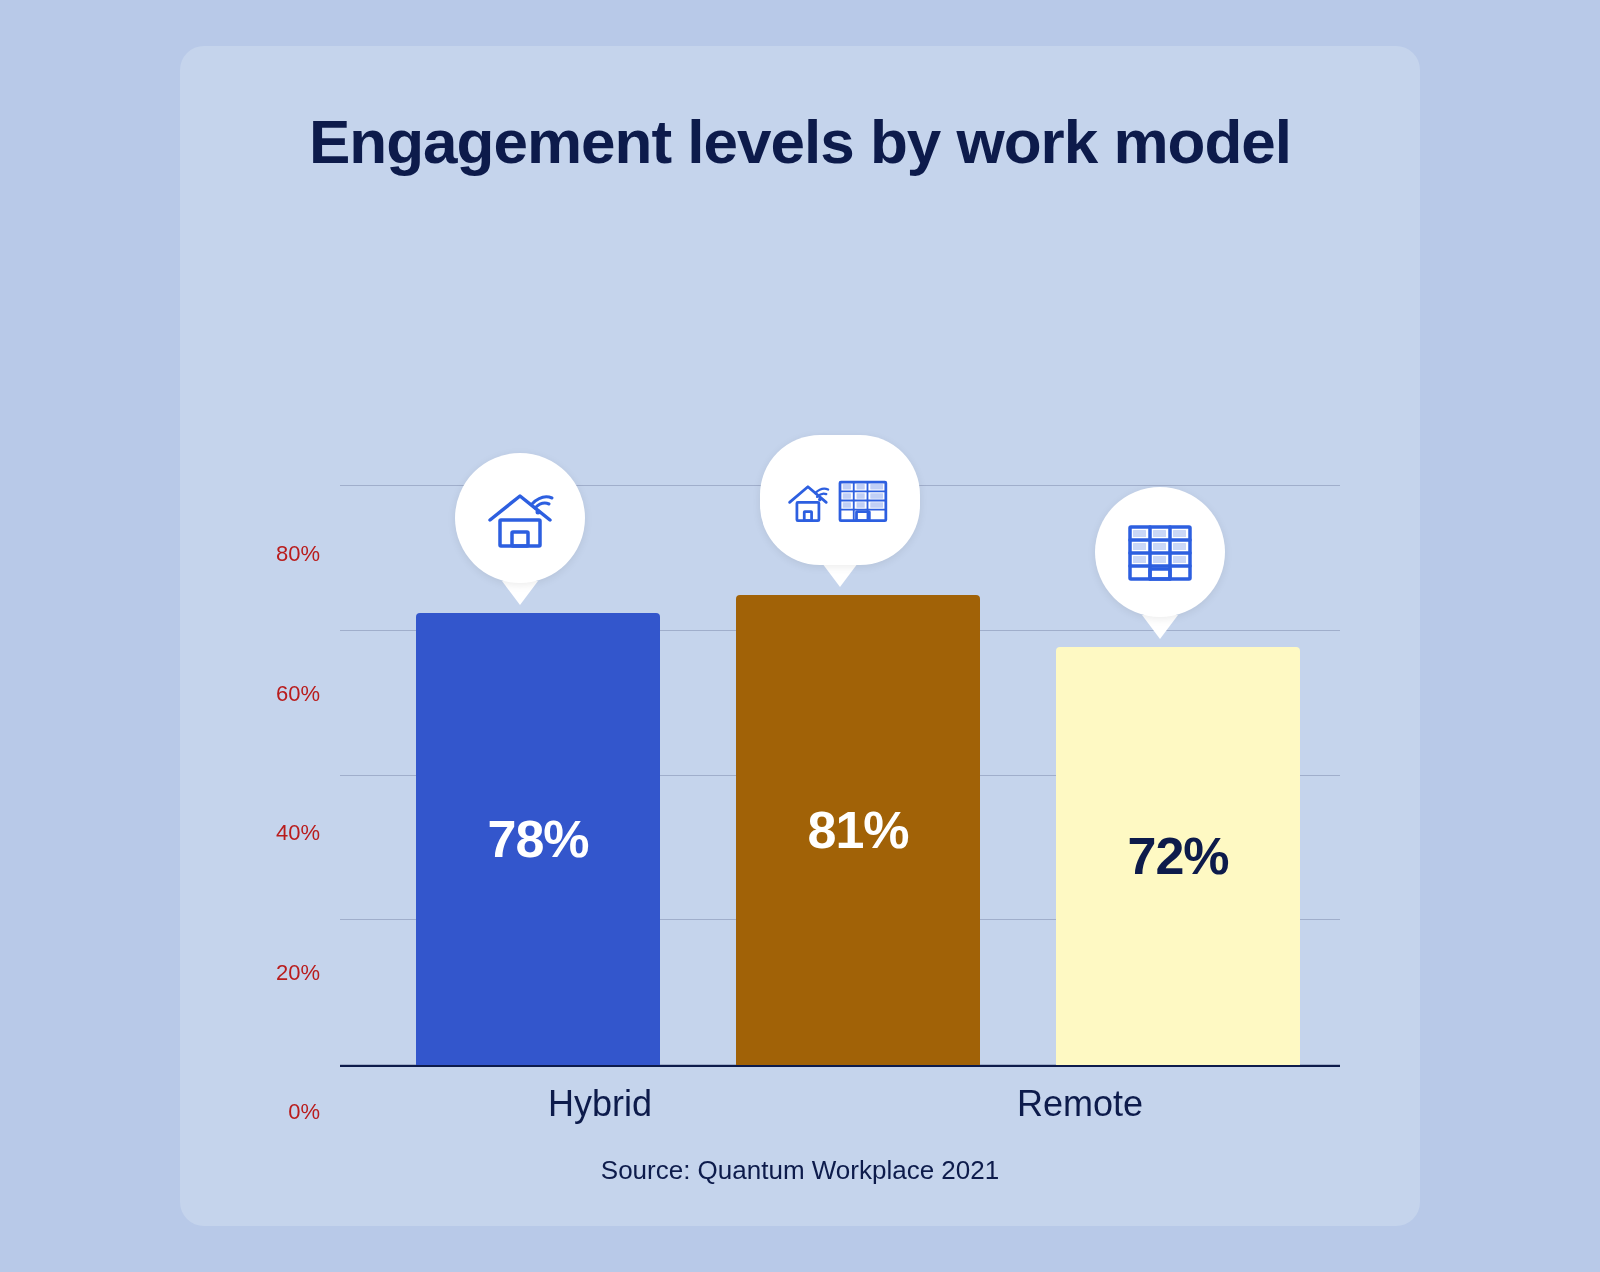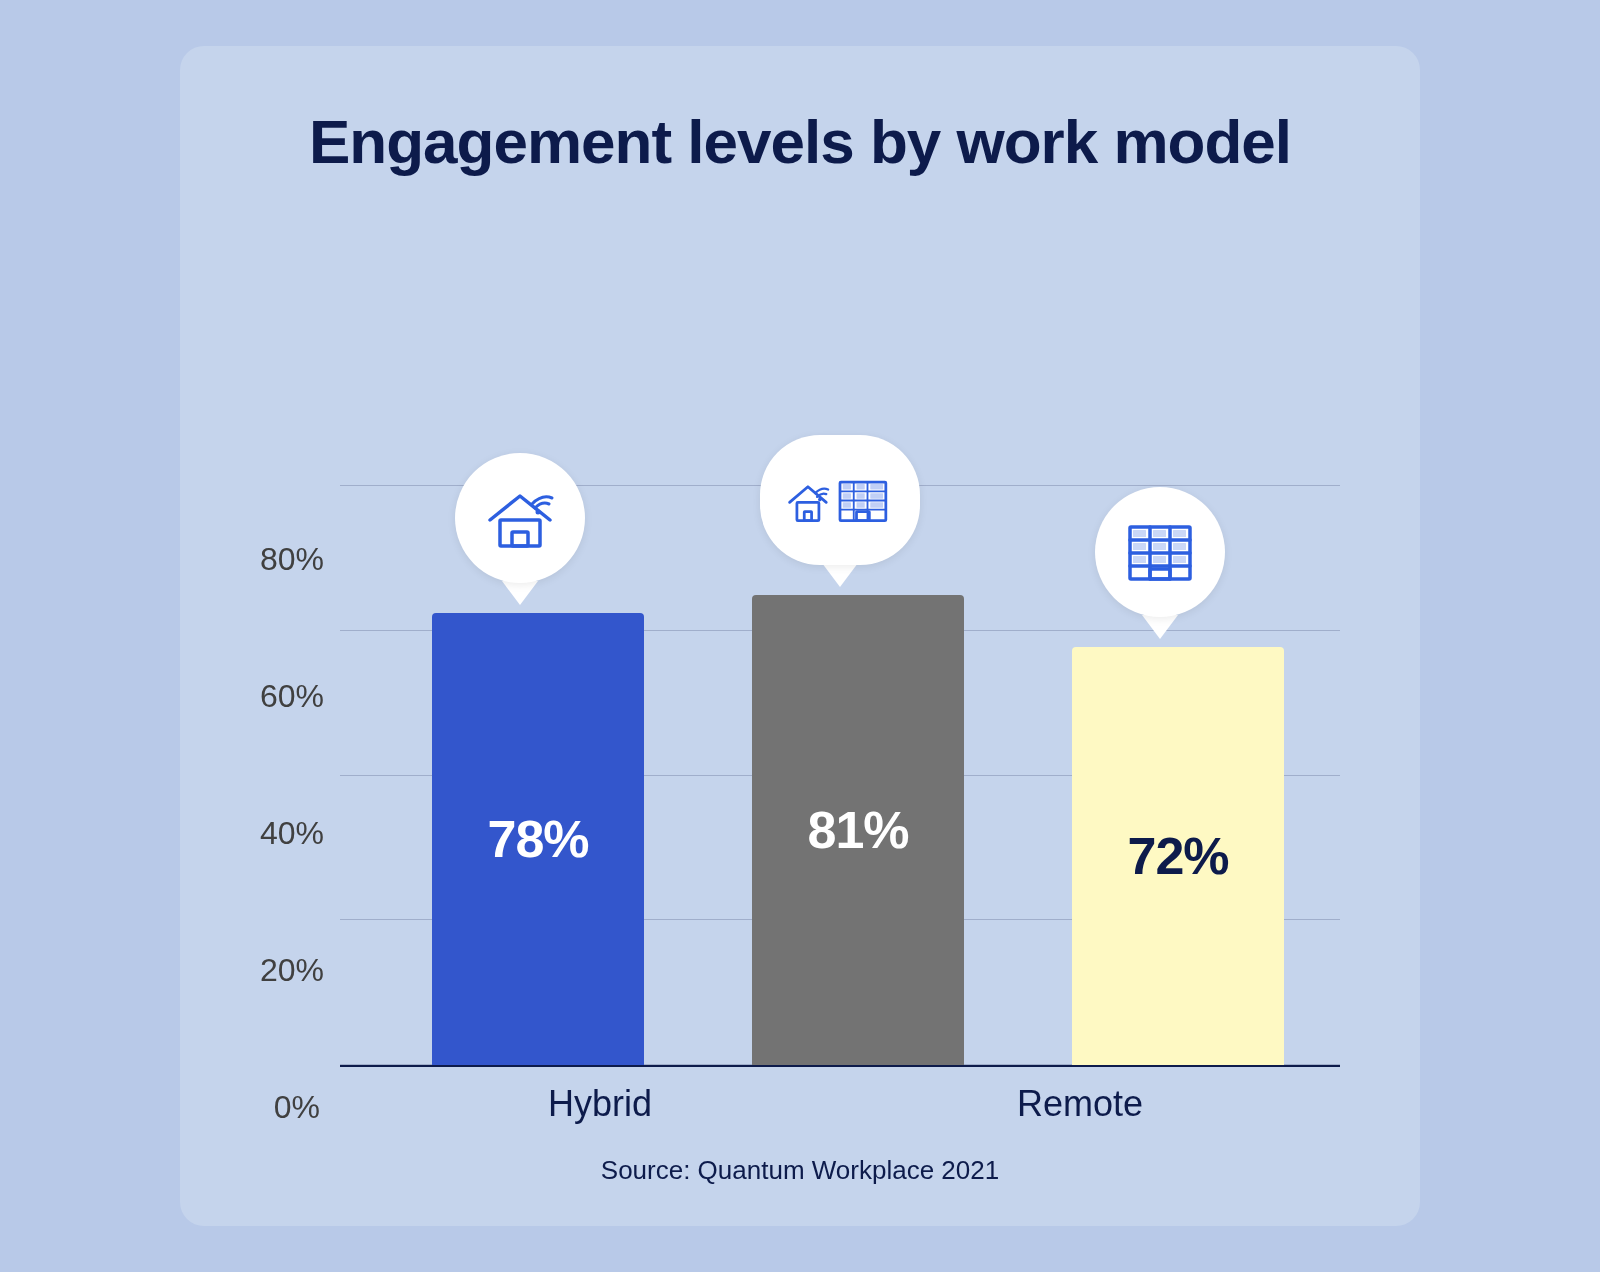--- a/index.html
+++ b/index.html
@@ -55,8 +55,8 @@
     }
 
     .y-label {
-      font-size: 32px;
-      color: #404040;
+      font-size: 22px;
+      color: #b91c1c;
       font-weight: 500;
       text-align: right;
       width: 60px;

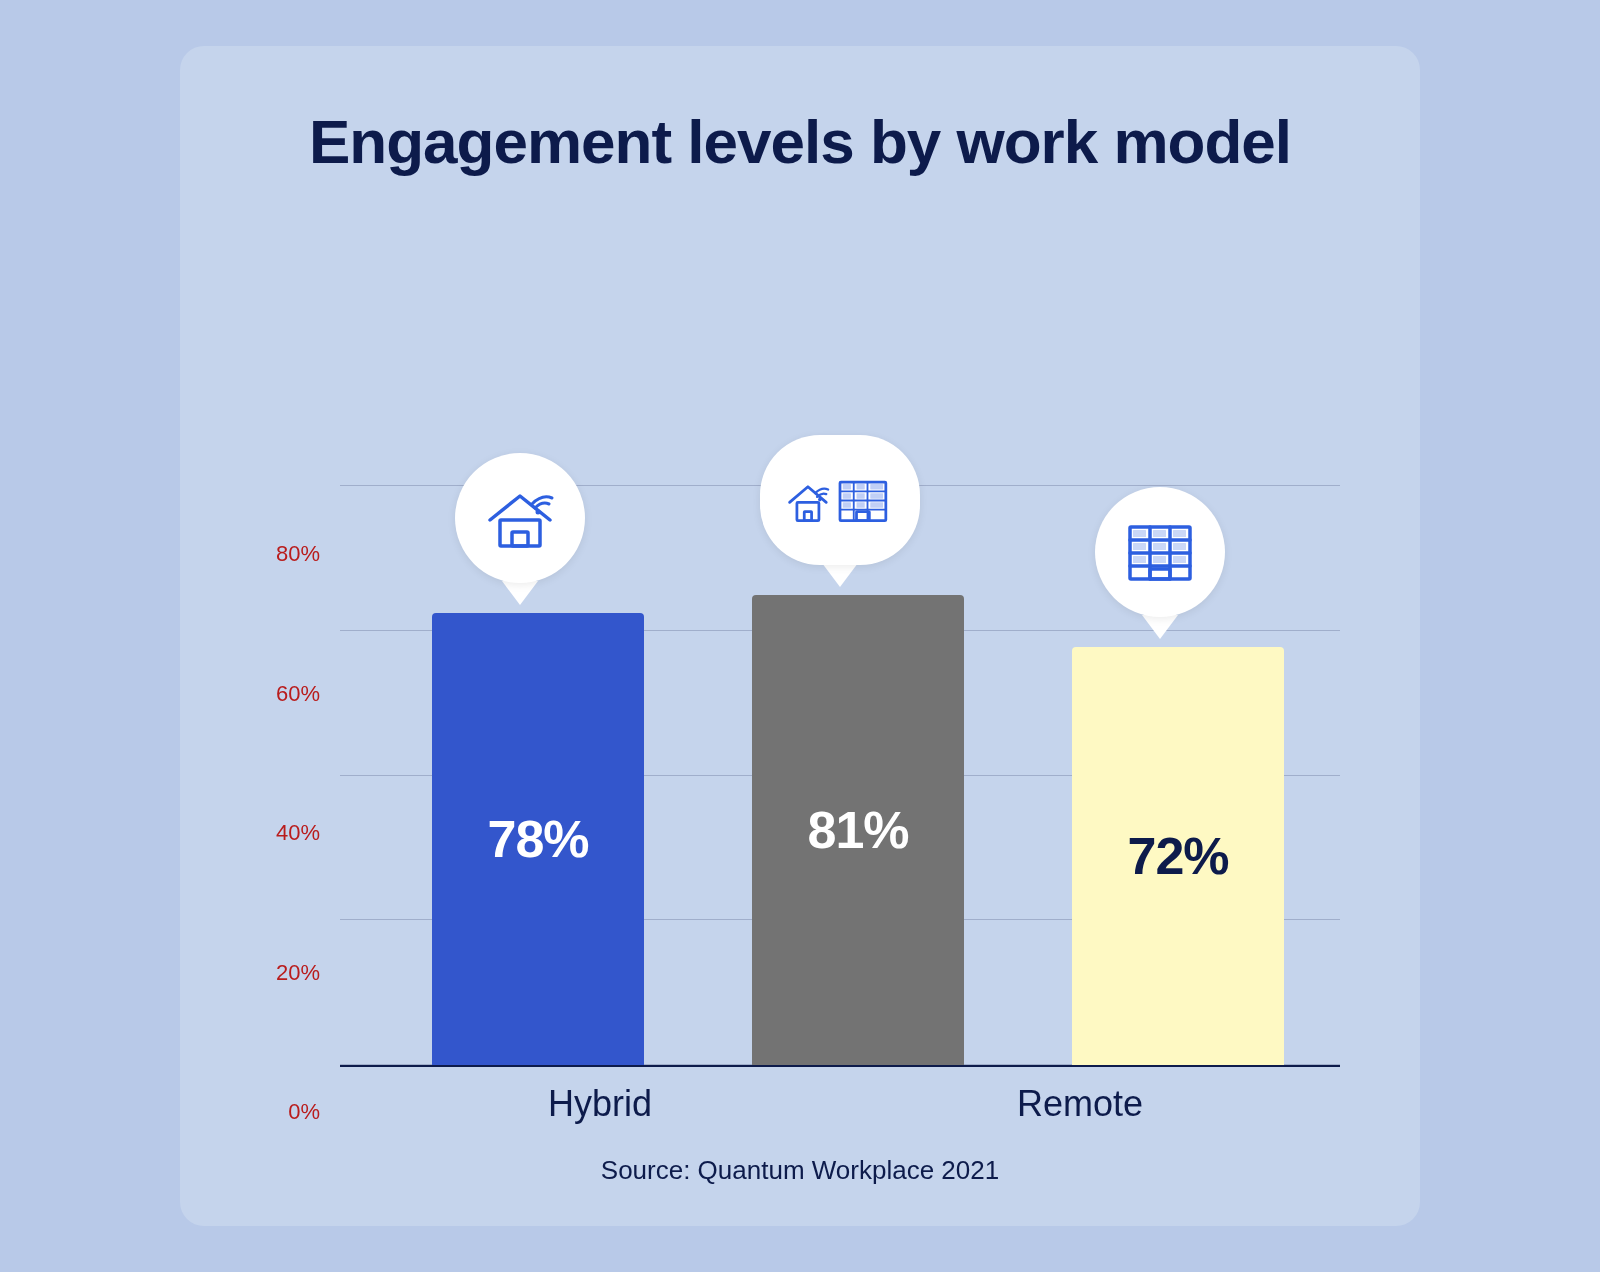--- a/index.html
+++ b/index.html
@@ -115,7 +115,7 @@
     }
 
     .bar {
-      width: 212px;
+      width: 244px;
       border-radius: 4px 4px 0 0;
       position: relative;
       display: flex;

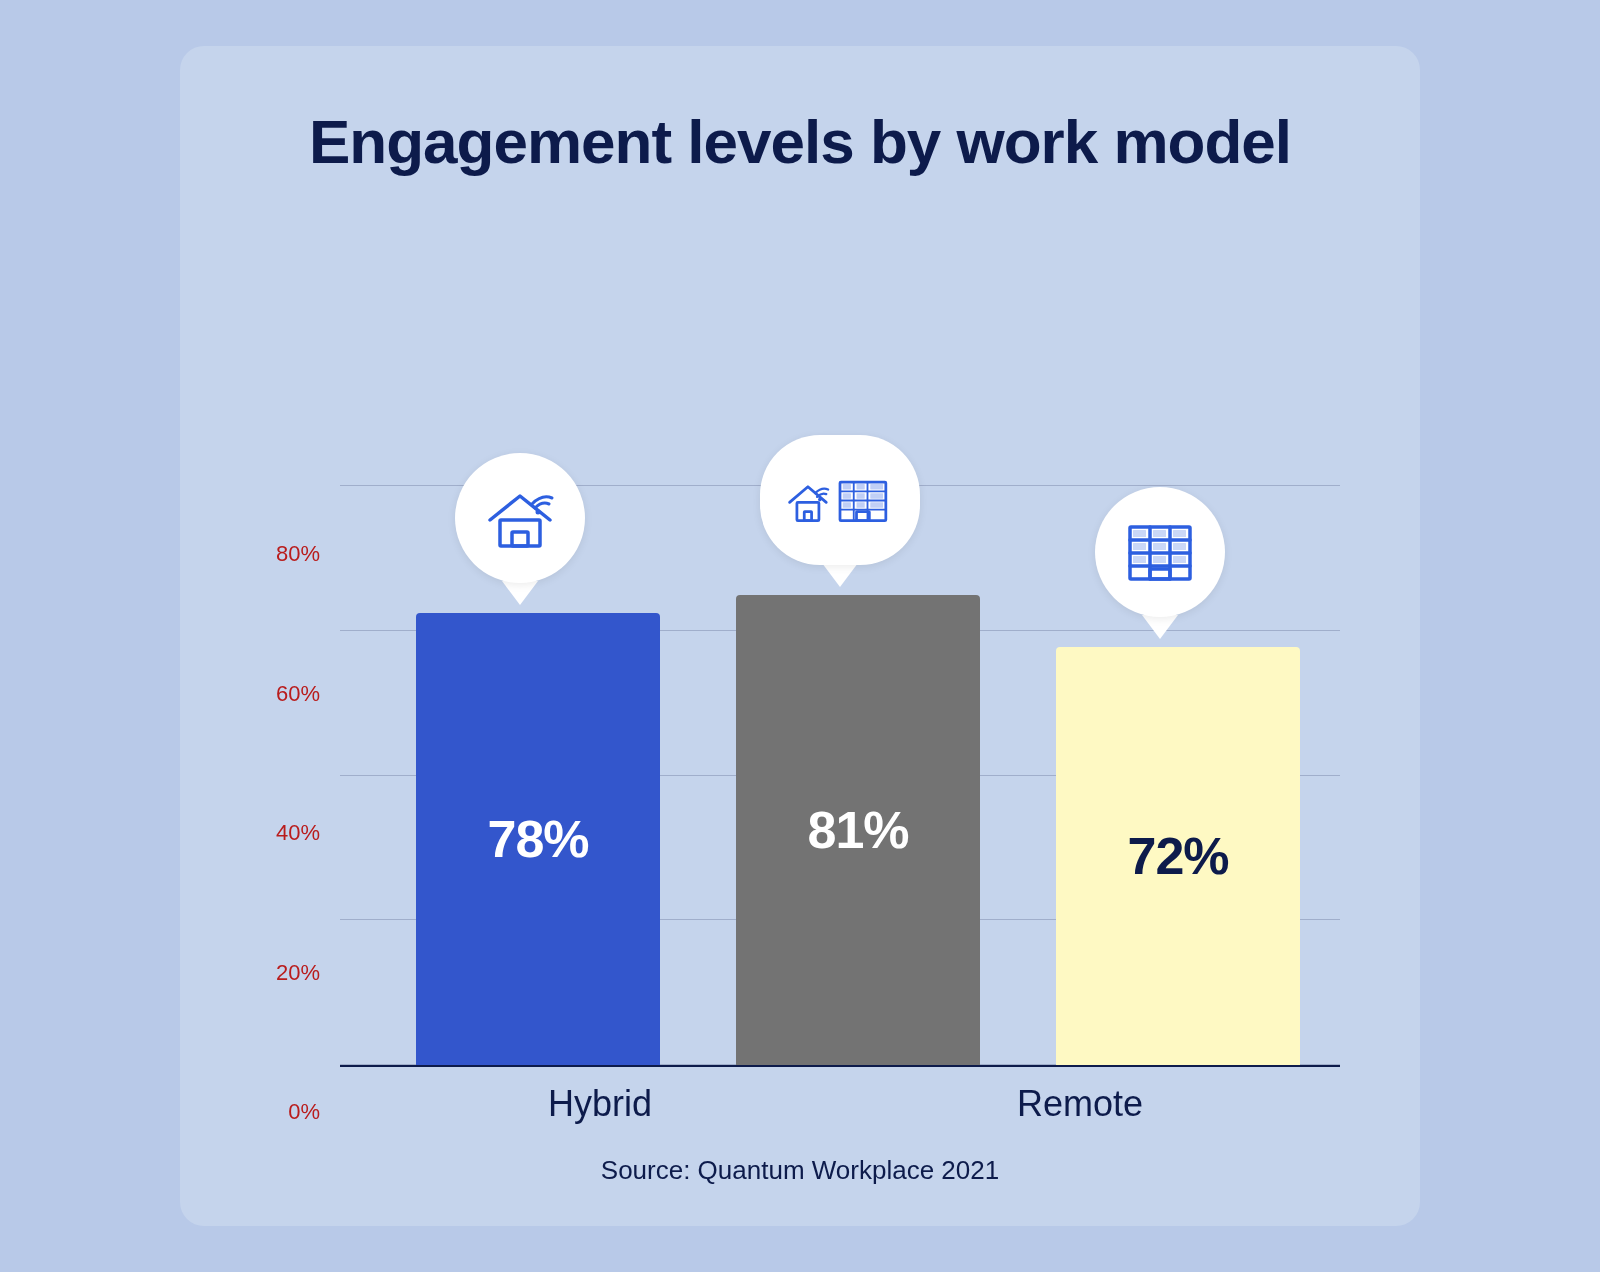--- a/index.html
+++ b/index.html
@@ -144,7 +144,7 @@
     }
 
     .bar-hybrid {
-      background: #737373;
+      background: #a16207;
       height: calc(580px * 0.81);
     }
 

